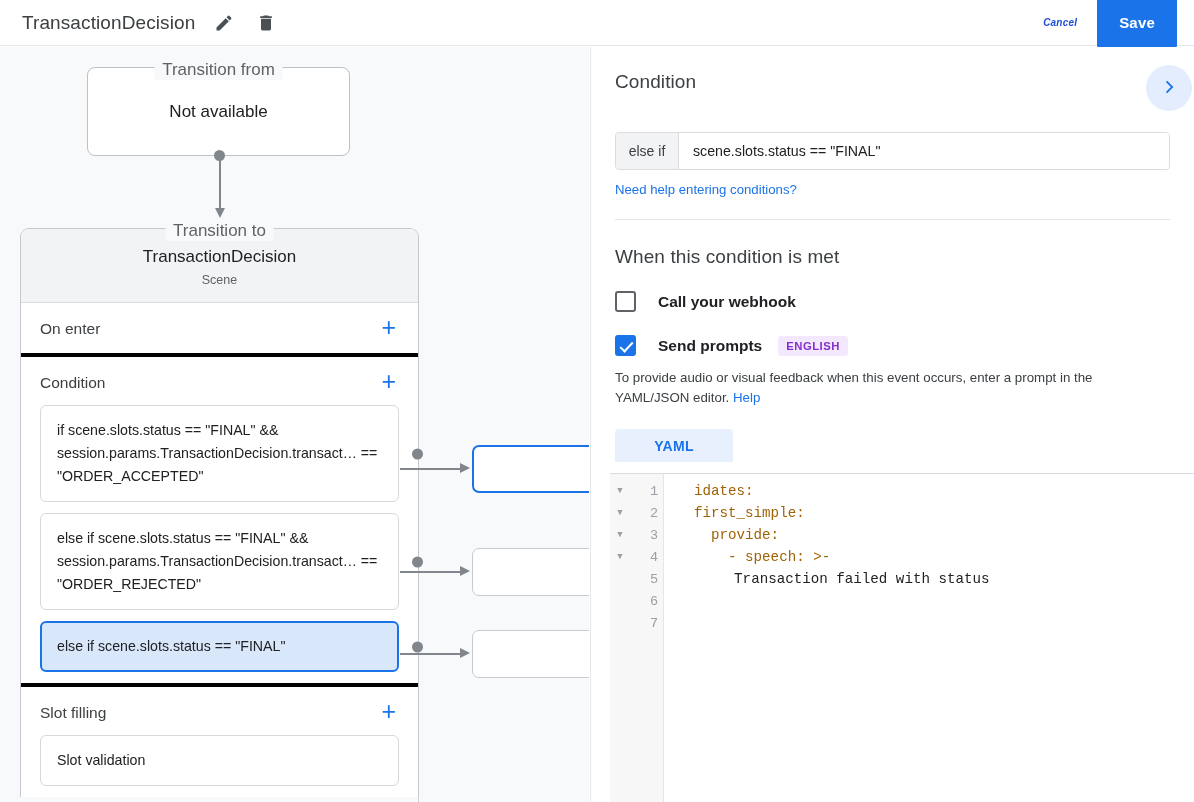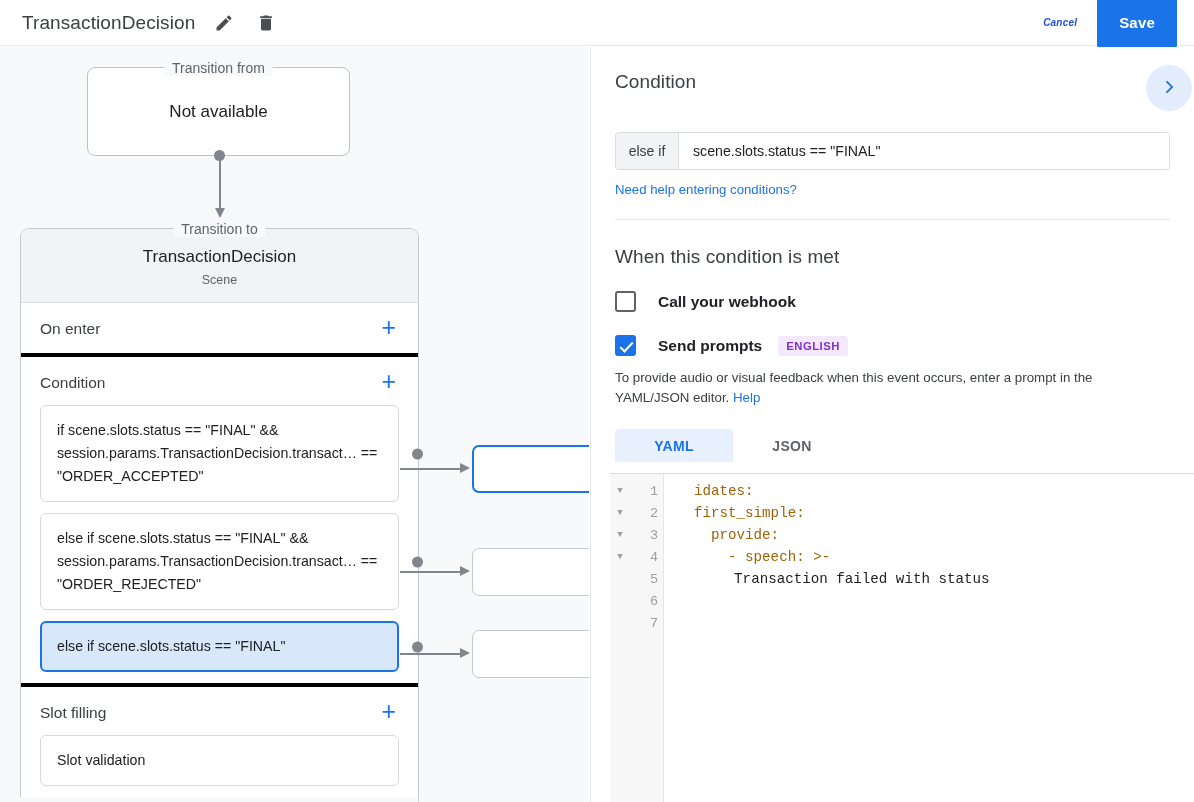--- a/index.html
+++ b/index.html
@@ -64,7 +64,7 @@
   .fs-legend {
     position: absolute; top: -8px; left: 50%; transform: translateX(-50%);
     background: #f8f9fa; padding: 0 8px;
-    font-size: 14px; color: #5f6368; white-space: nowrap;
+    font-size: 17px; color: #5f6368; white-space: nowrap;
   }
   #transition-from {
     left: 87px; top: 20px; width: 263px; height: 89px;

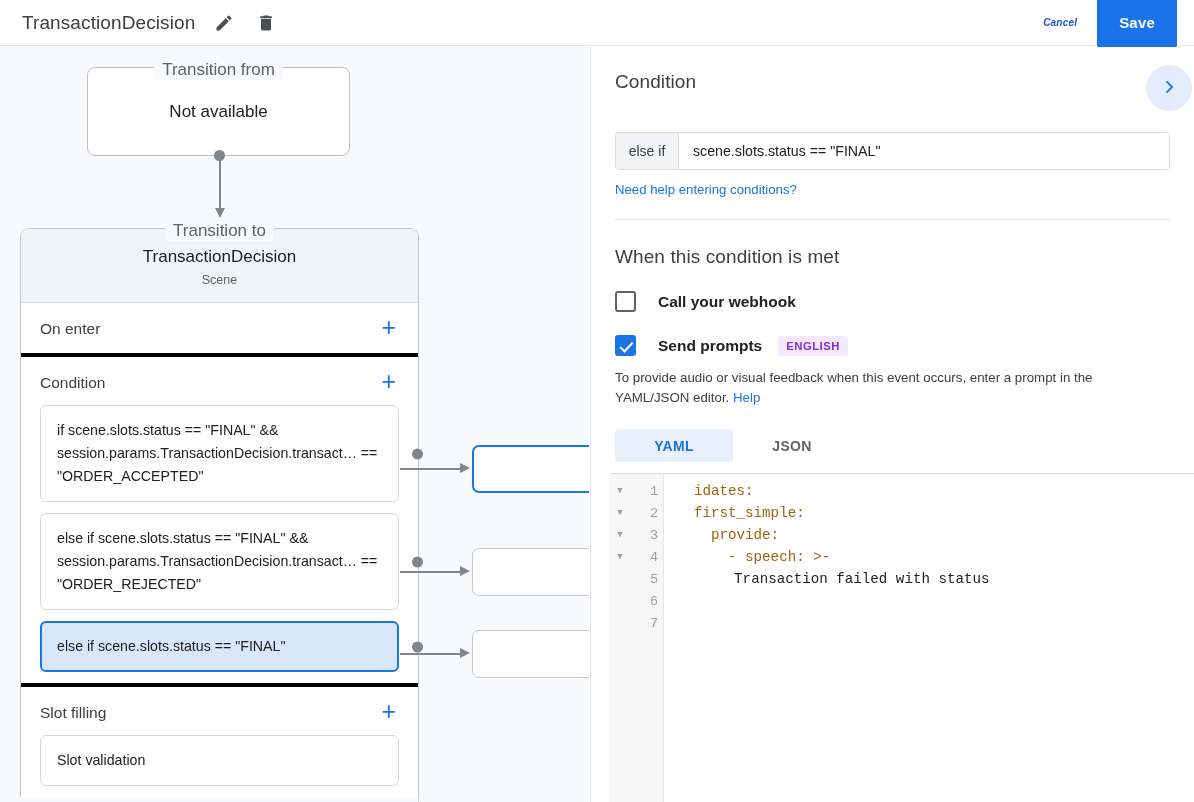--- a/index.html
+++ b/index.html
@@ -229,7 +229,7 @@
   .hint a { color: #1a73e8; text-decoration: none; cursor: pointer; }
 
   
-  .tabs { display: flex; margin-top: 21px; }
+  .tabs { display: flex; margin-top: 21px; flex-direction: column; }
   .tab {
     width: 118px; height: 33px; display: flex; align-items: center; justify-content: center;
     font-size: 14px; color: #5f6368; cursor: pointer; border-radius: 4px 4px 0 0;

